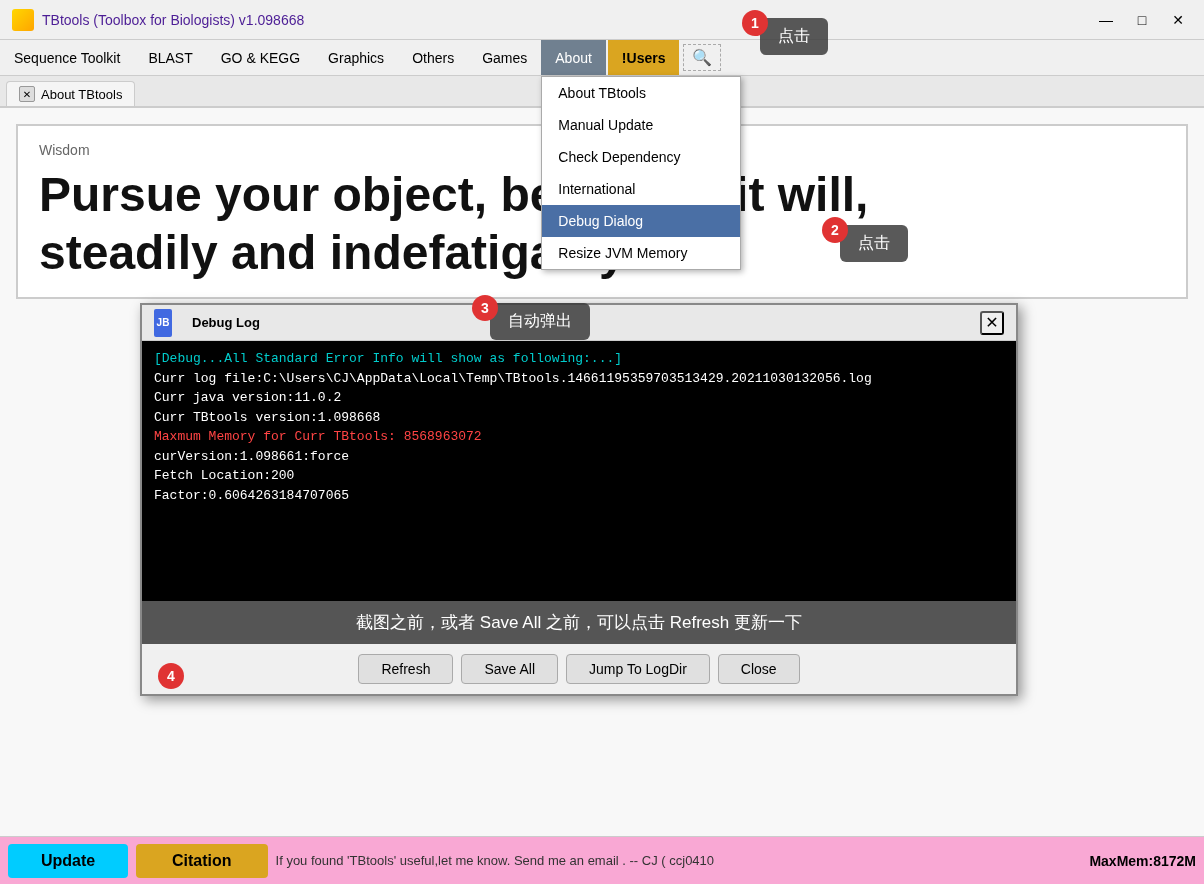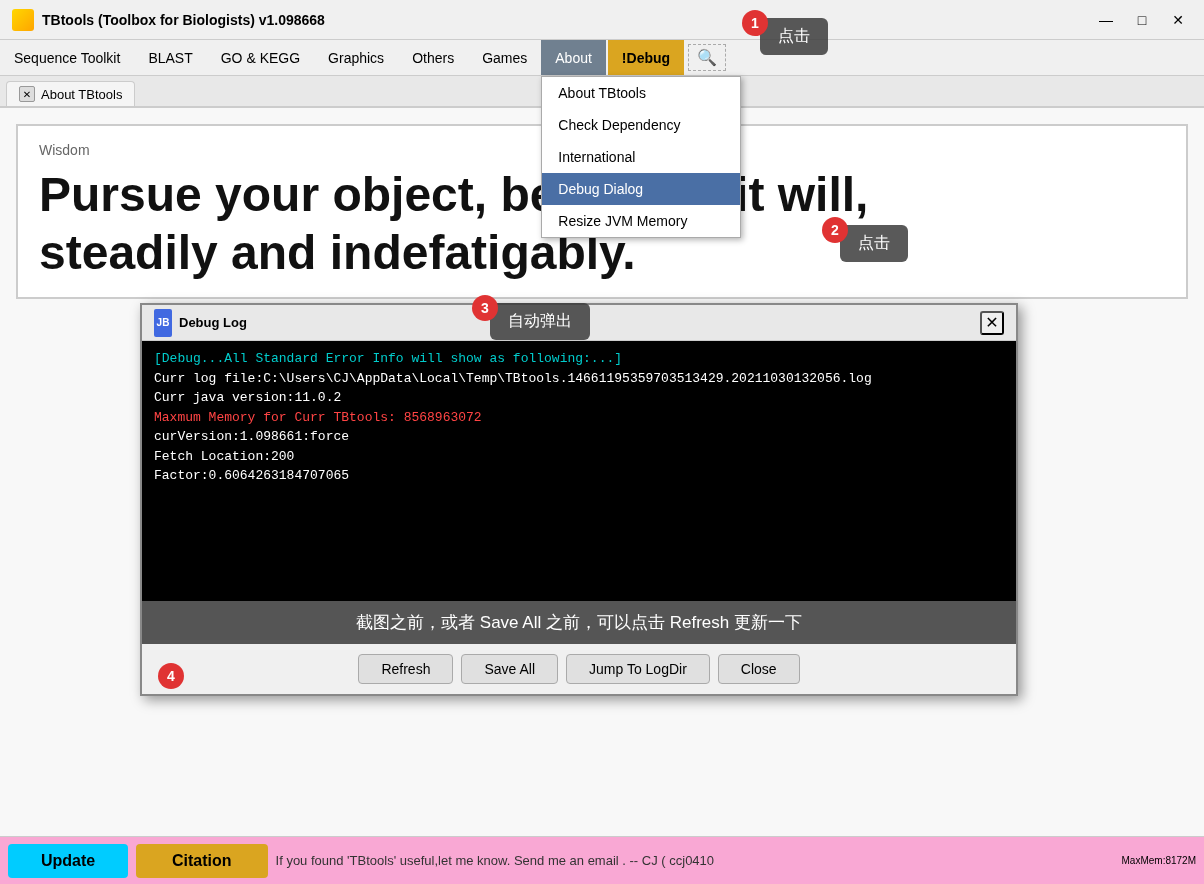--- a/index.html
+++ b/index.html
@@ -24,9 +24,8 @@
     }
     .title-bar-text {
       font-size: 14px;
-      color: #000000;
+      color: #4c1d95;
       flex: 1;
-      font-weight: bold;
     }
     .title-bar-controls {
       display: flex;

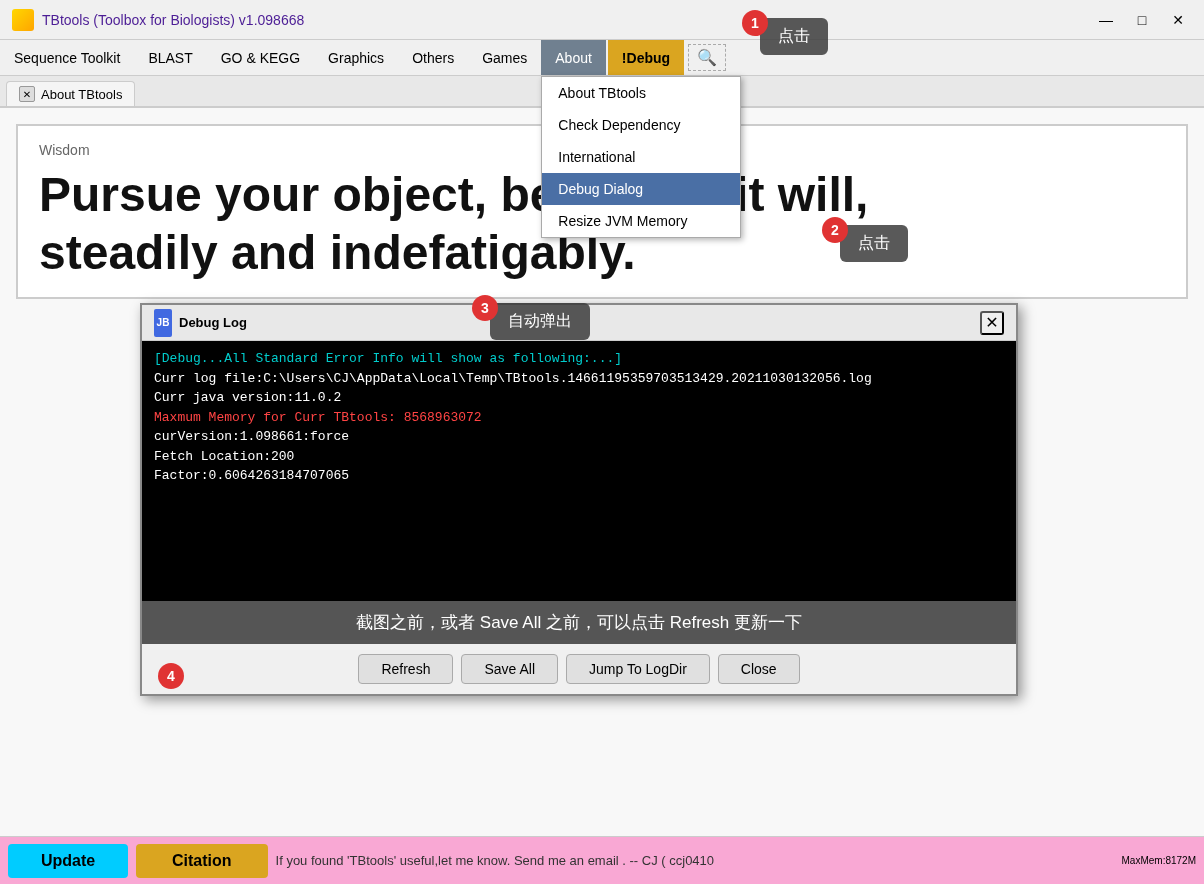--- a/index.html
+++ b/index.html
@@ -364,7 +364,7 @@
     </div>
   </div>
   <div class="menu-item help-btn">
-    <span>!Debug</span>
+    <span>!Users</span>
   </div>
   <div class="menu-search">
     <span>🔍</span>

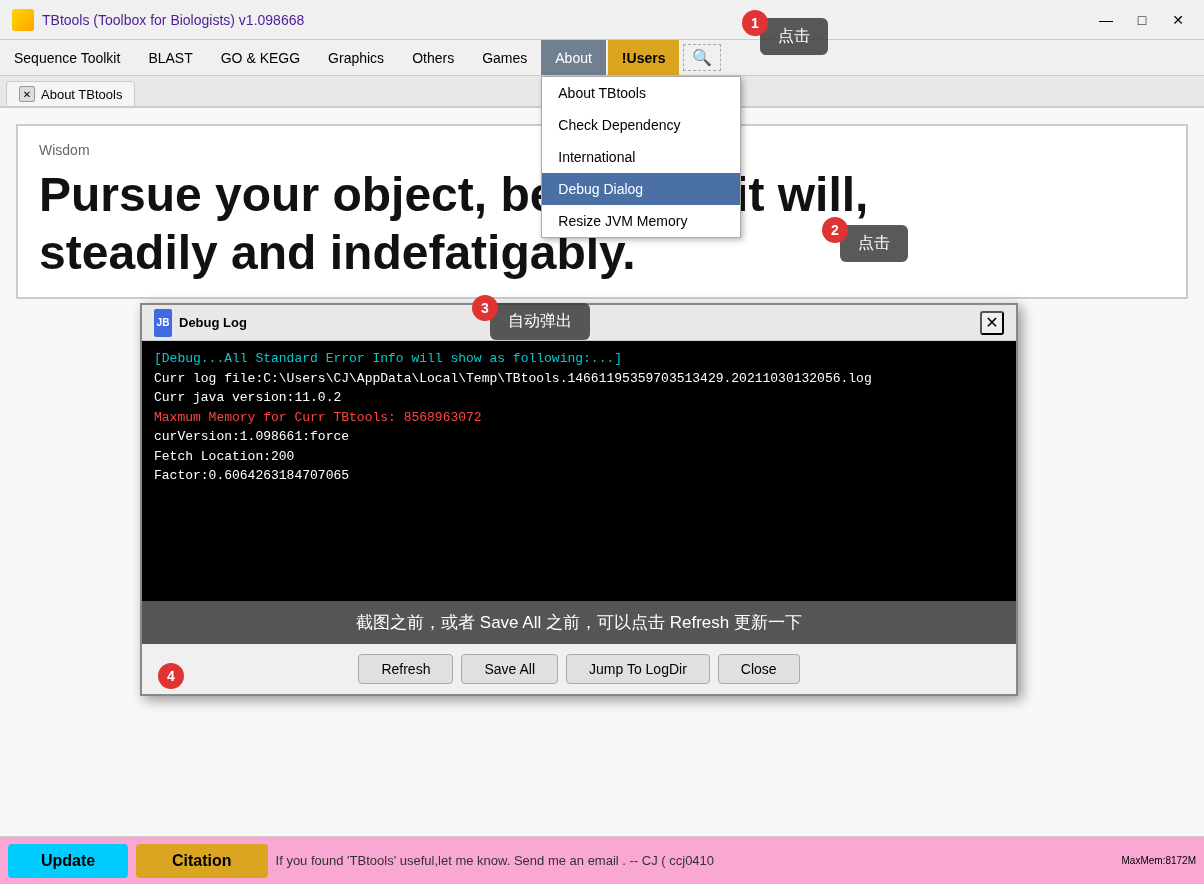--- a/index.html
+++ b/index.html
@@ -348,6 +348,9 @@
     <div class="dropdown-menu">
       <div class="dropdown-item">
         <span>About TBtools</span>
+      </div>
+      <div class="dropdown-item">
+        <span>Manual Update</span>
       </div>
       <div class="dropdown-item">
         <span>Check Dependency</span>

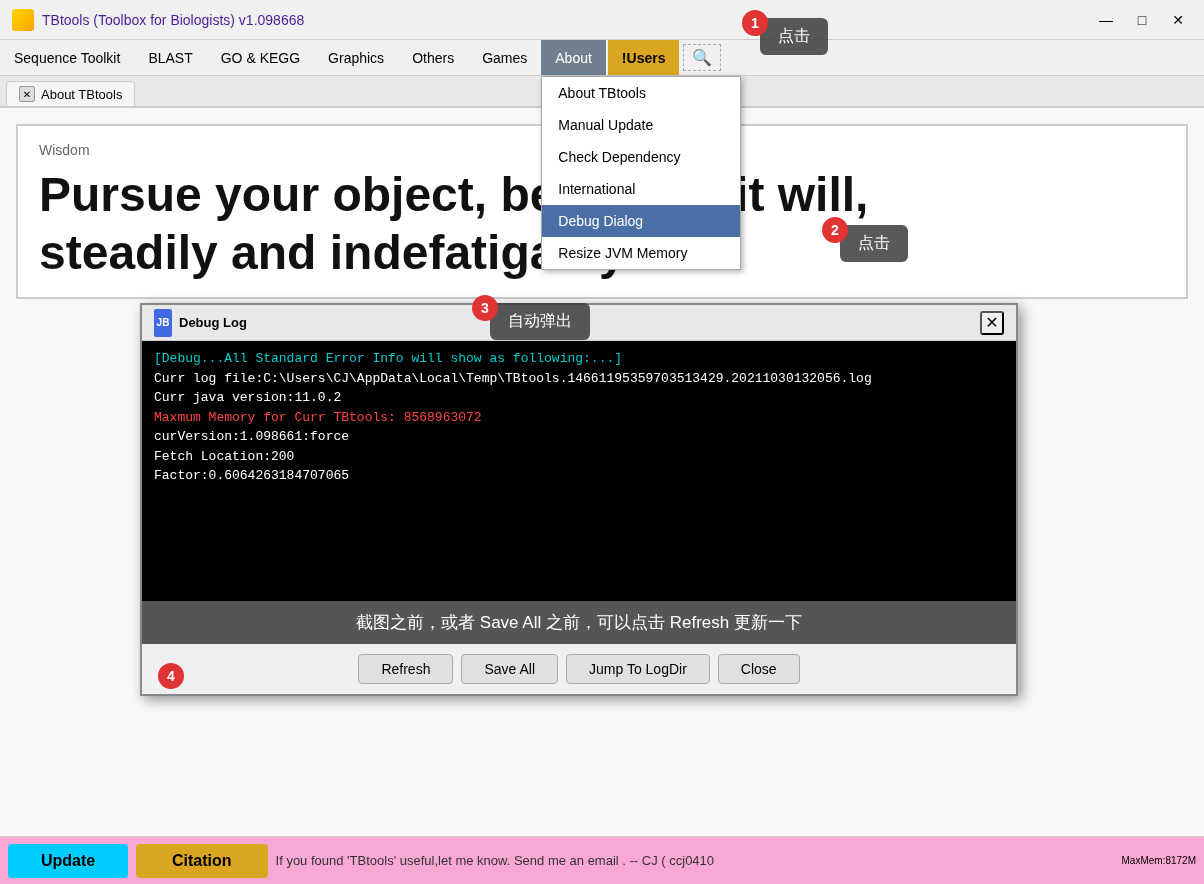--- a/index.html
+++ b/index.html
@@ -173,7 +173,7 @@
       width: 18px; height: 28px;
       background: #4169E1;
       border-radius: 2px;
-      margin-right: 7px;
+      margin-right: 20px;
       display: flex; align-items: center; justify-content: center;
       color: white;
       font-size: 10px;

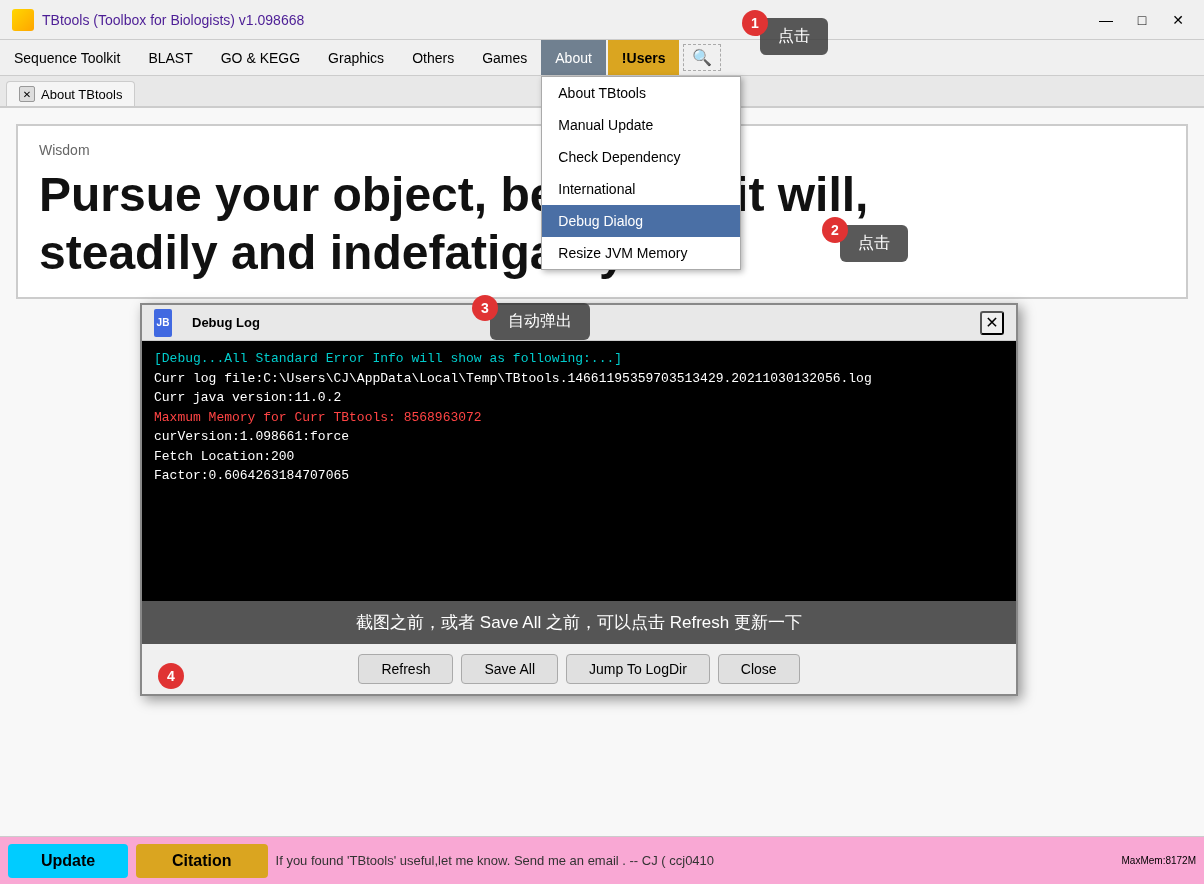--- a/index.html
+++ b/index.html
@@ -401,6 +401,7 @@
     <span class="debug-line cyan">[Debug...All Standard Error Info will show as following:...]</span>
         <span class="debug-line white">Curr log file:C:\Users\CJ\AppData\Local\Temp\TBtools.14661195359703513429.20211030132056.log</span>
         <span class="debug-line white">Curr java version:11.0.2</span>
+        <span class="debug-line white">Curr TBtools version:1.098668</span>
         <span class="debug-line red">Maxmum Memory for Curr TBtools: 8568963072</span>
         <span class="debug-line white">curVersion:1.098661:force</span>
         <span class="debug-line white">Fetch Location:200</span>

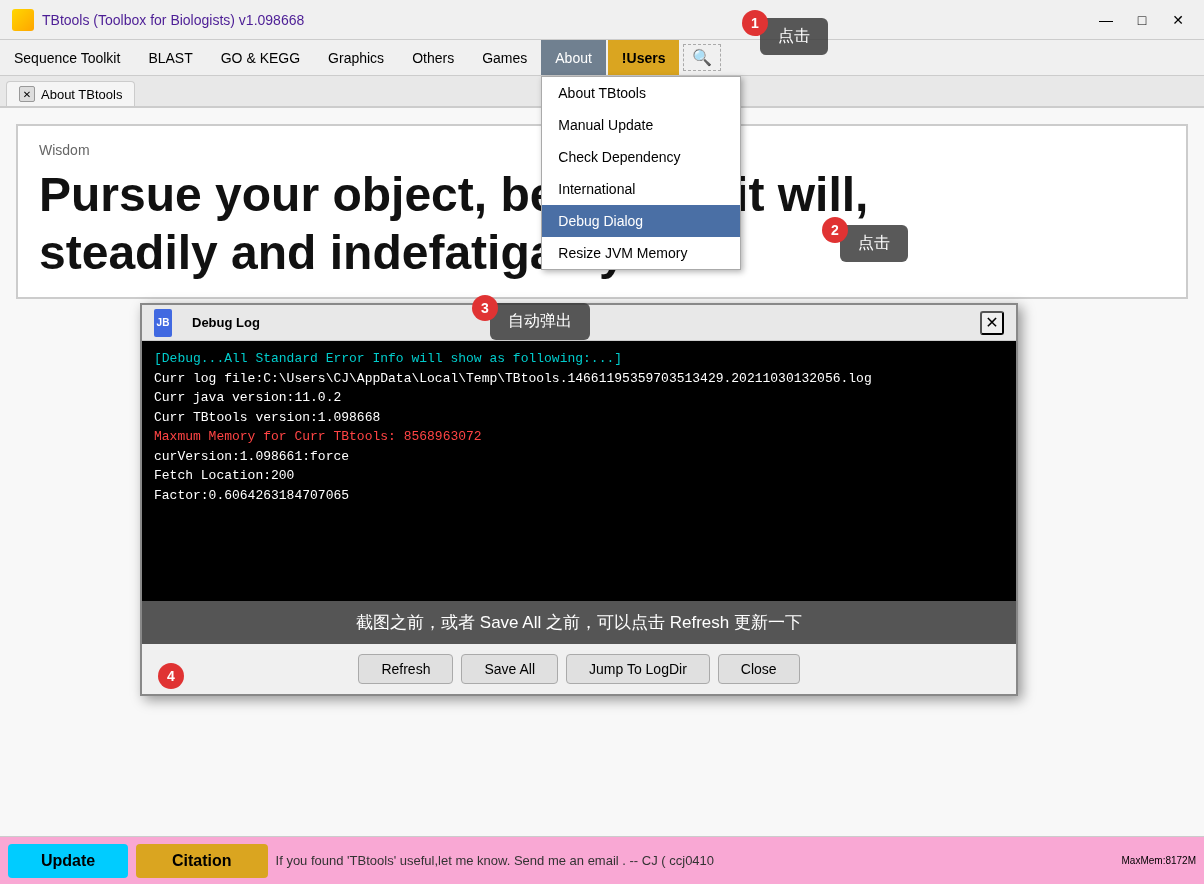--- a/index.html
+++ b/index.html
@@ -303,8 +303,8 @@
       text-overflow: ellipsis;
     }
     .maxmem {
-      font-size: 10px;
-      font-weight: normal;
+      font-size: 14px;
+      font-weight: bold;
       color: #000;
       margin-left: 8px;
       white-space: nowrap;

